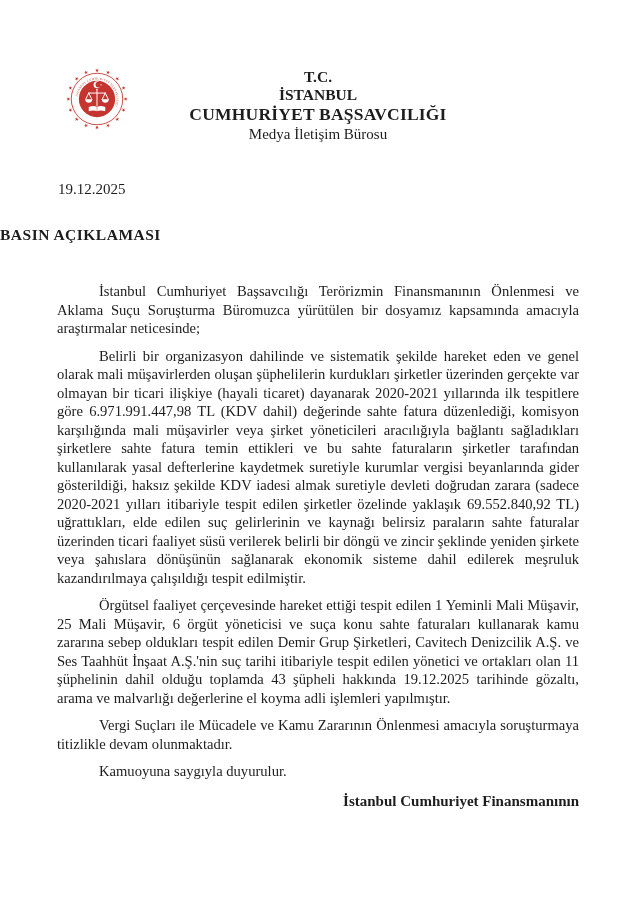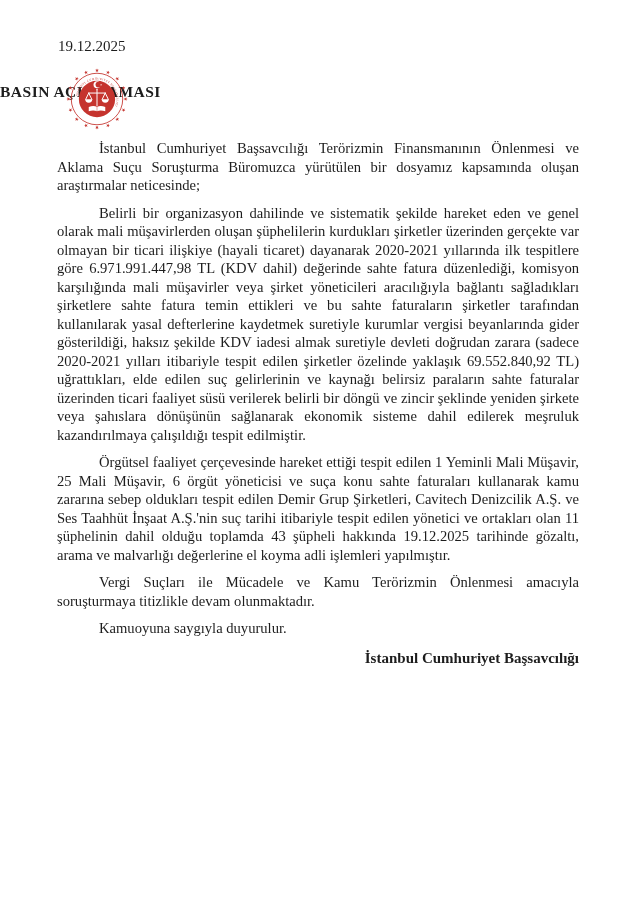--- a/index.html
+++ b/index.html
@@ -88,6 +88,12 @@
     </g>
   </svg>
 
+  <div class="header-block">
+    <div class="h-tc">T.C.</div>
+    <div class="h-city">İSTANBUL</div>
+    <div class="h-office">CUMHURİYET BAŞSAVCILIĞI</div>
+    <div class="h-bureau">Medya İletişim Bürosu</div>
+  </div>
 
   <div class="date-row">19.12.2025</div>
 

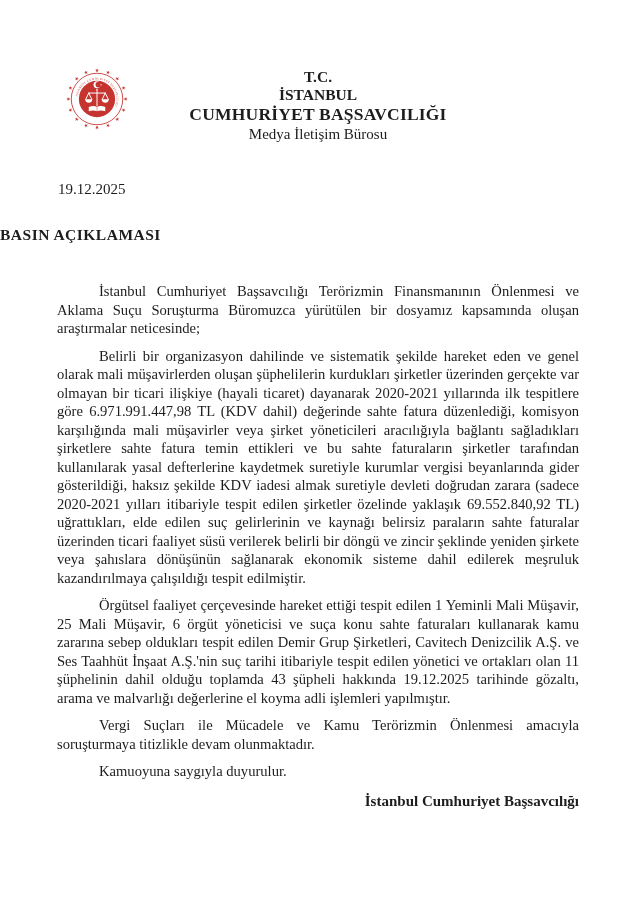--- a/index.html
+++ b/index.html
@@ -100,7 +100,7 @@
   <div class="doc-title">BASIN AÇIKLAMASI</div>
 
   <div class="body-block">
-    <p>İstanbul Cumhuriyet Başsavcılığı Terörizmin Finansmanının Önlenmesi ve Aklama Suçu Soruşturma Büromuzca yürütülen bir dosyamız kapsamında oluşan araştırmalar neticesinde;</p>
+    <p>İstanbul Cumhuriyet Başsavcılığı Terörizmin Finansmanının Önlenmesi ve Aklama Suçu Soruşturma Büromuzca yürütülen bir dosyamız kapsamında amacıyla araştırmalar neticesinde;</p>
     <p>Belirli bir organizasyon dahilinde ve sistematik şekilde hareket eden ve genel olarak mali müşavirlerden oluşan şüphelilerin kurdukları şirketler üzerinden gerçekte var olmayan bir ticari ilişkiye (hayali ticaret) dayanarak 2020-2021 yıllarında ilk tespitlere göre 6.971.991.447,98 TL (KDV dahil) değerinde sahte fatura düzenlediği, komisyon karşılığında mali müşavirler veya şirket yöneticileri aracılığıyla bağlantı sağladıkları şirketlere sahte fatura temin ettikleri ve bu sahte faturaların şirketler tarafından kullanılarak yasal defterlerine kaydetmek suretiyle kurumlar vergisi beyanlarında gider gösterildiği, haksız şekilde KDV iadesi almak suretiyle devleti doğrudan zarara (sadece 2020-2021 yılları itibariyle tespit edilen şirketler özelinde yaklaşık 69.552.840,92 TL) uğrattıkları, elde edilen suç gelirlerinin ve kaynağı belirsiz paraların sahte faturalar üzerinden ticari faaliyet süsü verilerek belirli bir döngü ve zincir şeklinde yeniden şirkete veya şahıslara dönüşünün sağlanarak ekonomik sisteme dahil edilerek meşruluk kazandırılmaya çalışıldığı tespit edilmiştir.</p>
     <p>Örgütsel faaliyet çerçevesinde hareket ettiği tespit edilen 1 Yeminli Mali Müşavir, 25 Mali Müşavir, 6 örgüt yöneticisi ve suça konu sahte faturaları kullanarak kamu zararına sebep oldukları tespit edilen Demir Grup Şirketleri, Cavitech Denizcilik A.Ş. ve Ses Taahhüt İnşaat A.Ş.'nin suç tarihi itibariyle tespit edilen yönetici ve ortakları olan 11 şüphelinin dahil olduğu toplamda 43 şüpheli hakkında 19.12.2025 tarihinde gözaltı, arama ve malvarlığı değerlerine el koyma adli işlemleri yapılmıştır.</p>
     <p>Vergi Suçları ile Mücadele ve Kamu Terörizmin Önlenmesi amacıyla soruşturmaya titizlikle devam olunmaktadır.</p>

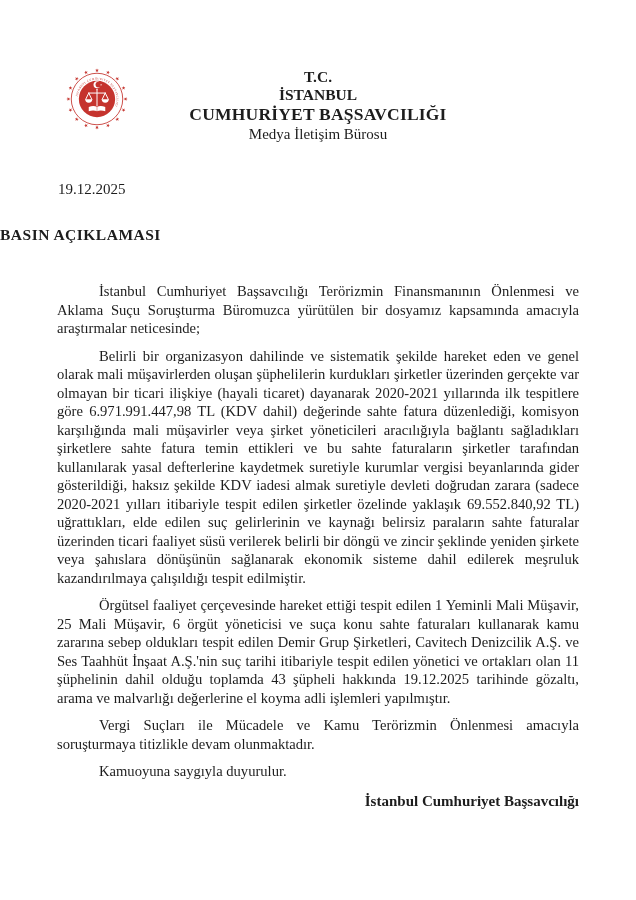--- a/index.html
+++ b/index.html
@@ -103,7 +103,7 @@
     <p>İstanbul Cumhuriyet Başsavcılığı Terörizmin Finansmanının Önlenmesi ve Aklama Suçu Soruşturma Büromuzca yürütülen bir dosyamız kapsamında amacıyla araştırmalar neticesinde;</p>
     <p>Belirli bir organizasyon dahilinde ve sistematik şekilde hareket eden ve genel olarak mali müşavirlerden oluşan şüphelilerin kurdukları şirketler üzerinden gerçekte var olmayan bir ticari ilişkiye (hayali ticaret) dayanarak 2020-2021 yıllarında ilk tespitlere göre 6.971.991.447,98 TL (KDV dahil) değerinde sahte fatura düzenlediği, komisyon karşılığında mali müşavirler veya şirket yöneticileri aracılığıyla bağlantı sağladıkları şirketlere sahte fatura temin ettikleri ve bu sahte faturaların şirketler tarafından kullanılarak yasal defterlerine kaydetmek suretiyle kurumlar vergisi beyanlarında gider gösterildiği, haksız şekilde KDV iadesi almak suretiyle devleti doğrudan zarara (sadece 2020-2021 yılları itibariyle tespit edilen şirketler özelinde yaklaşık 69.552.840,92 TL) uğrattıkları, elde edilen suç gelirlerinin ve kaynağı belirsiz paraların sahte faturalar üzerinden ticari faaliyet süsü verilerek belirli bir döngü ve zincir şeklinde yeniden şirkete veya şahıslara dönüşünün sağlanarak ekonomik sisteme dahil edilerek meşruluk kazandırılmaya çalışıldığı tespit edilmiştir.</p>
     <p>Örgütsel faaliyet çerçevesinde hareket ettiği tespit edilen 1 Yeminli Mali Müşavir, 25 Mali Müşavir, 6 örgüt yöneticisi ve suça konu sahte faturaları kullanarak kamu zararına sebep oldukları tespit edilen Demir Grup Şirketleri, Cavitech Denizcilik A.Ş. ve Ses Taahhüt İnşaat A.Ş.'nin suç tarihi itibariyle tespit edilen yönetici ve ortakları olan 11 şüphelinin dahil olduğu toplamda 43 şüpheli hakkında 19.12.2025 tarihinde gözaltı, arama ve malvarlığı değerlerine el koyma adli işlemleri yapılmıştır.</p>
-    <p>Vergi Suçları ile Mücadele ve Kamu Terörizmin Önlenmesi amacıyla soruşturmaya titizlikle devam olunmaktadır.</p>
+    <p>Vergi Suçları ile Mücadele ve Kamu Zararının Önlenmesi amacıyla soruşturmaya titizlikle devam olunmaktadır.</p>
     <p>Kamuoyuna saygıyla duyurulur.</p>
   </div>
 

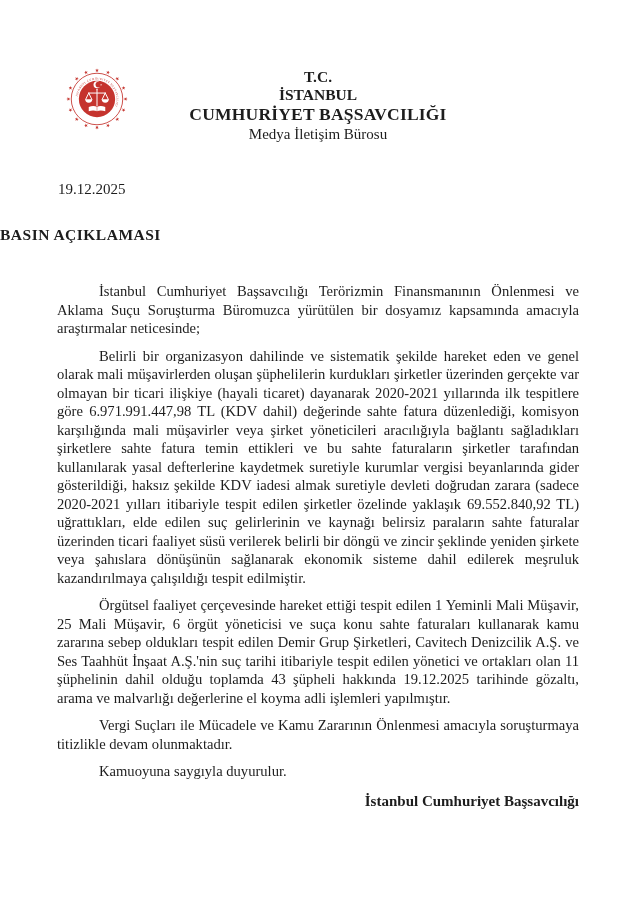--- a/index.html
+++ b/index.html
@@ -107,7 +107,7 @@
     <p>Kamuoyuna saygıyla duyurulur.</p>
   </div>
 
-  <div class="signature">İstanbul Cumhuriyet Başsavcılığı</div>
+  <div class="signature">İstanbul Cumhuriyet Finansmanının</div>
 
 </div>
 

